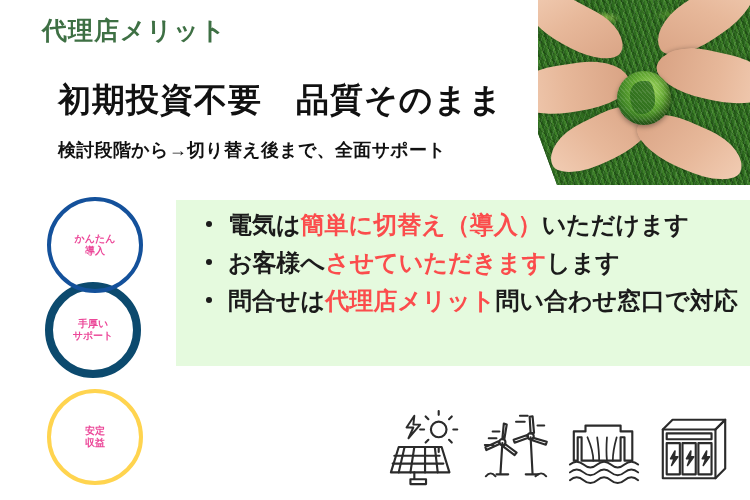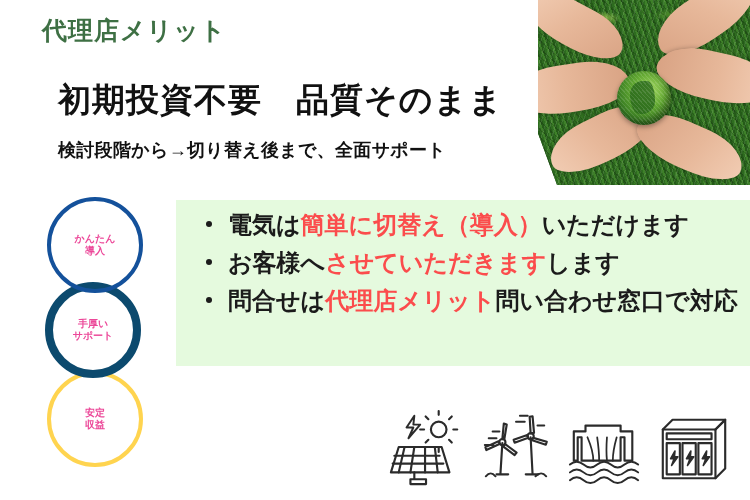--- a/index.html
+++ b/index.html
@@ -114,7 +114,7 @@
   }
   #circle-easy   { left:47px;  top:197px; border:4px solid #14519b; z-index:3; }
   #circle-support{ left:45px;  top:282px; border:8px solid #0c4a6e; z-index:2; }
-  #circle-profit { left:47px;  top:371px; border:4px solid #ffd44f; z-index:1; }
+  #circle-profit { left:47px;  top:389px; border:4px solid #ffd44f; z-index:1; }
   .venn-circle span { display:block; white-space:nowrap; }
 
   

